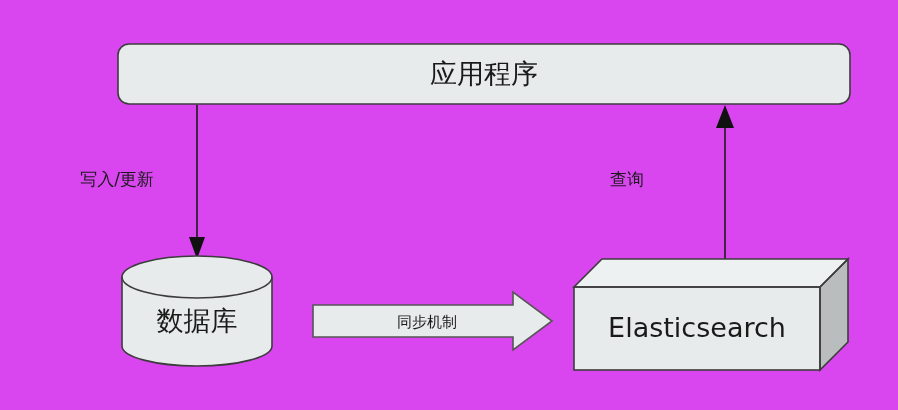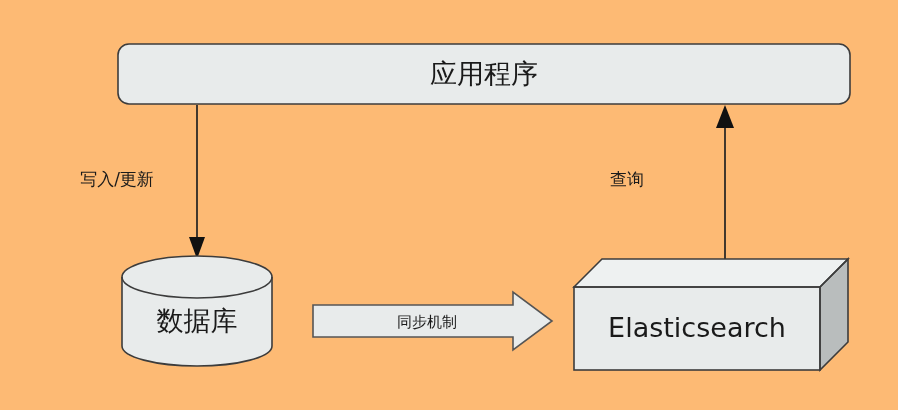--- a/index.html
+++ b/index.html
@@ -14,7 +14,7 @@
     position: relative;
     width: 898px;
     height: 410px;
-    background: #fdba74;
+    background: #d946ef;
     overflow: hidden;
   }
   #diagram-svg {

